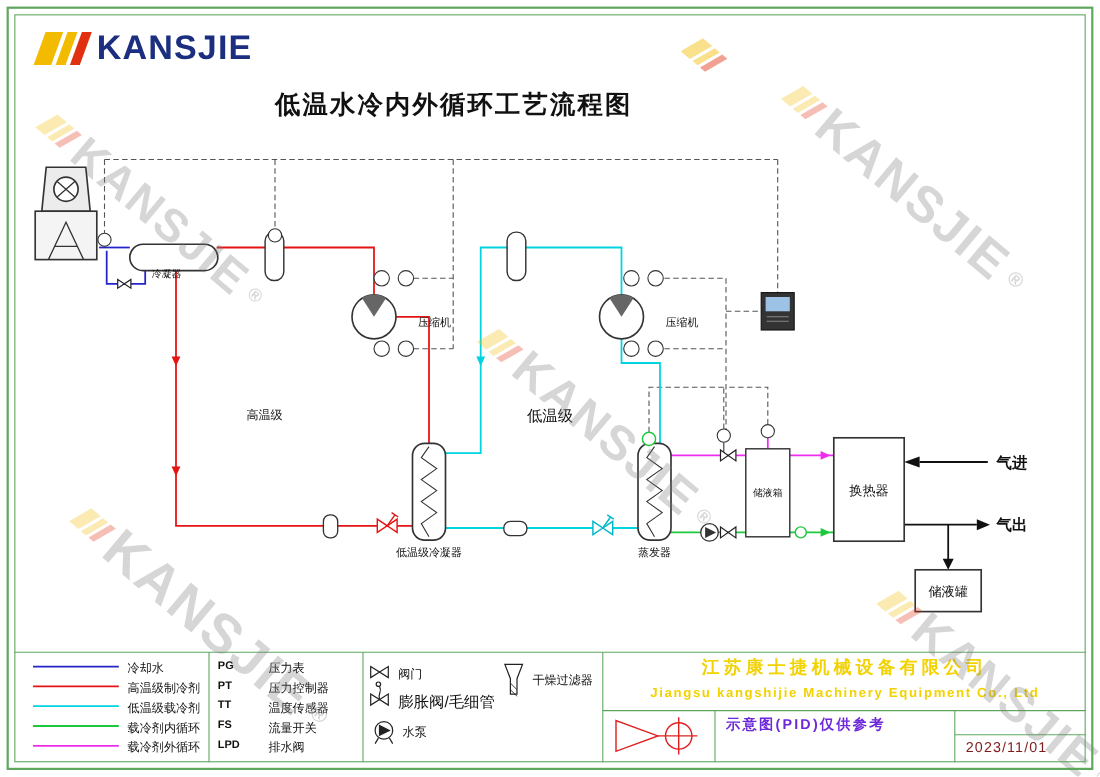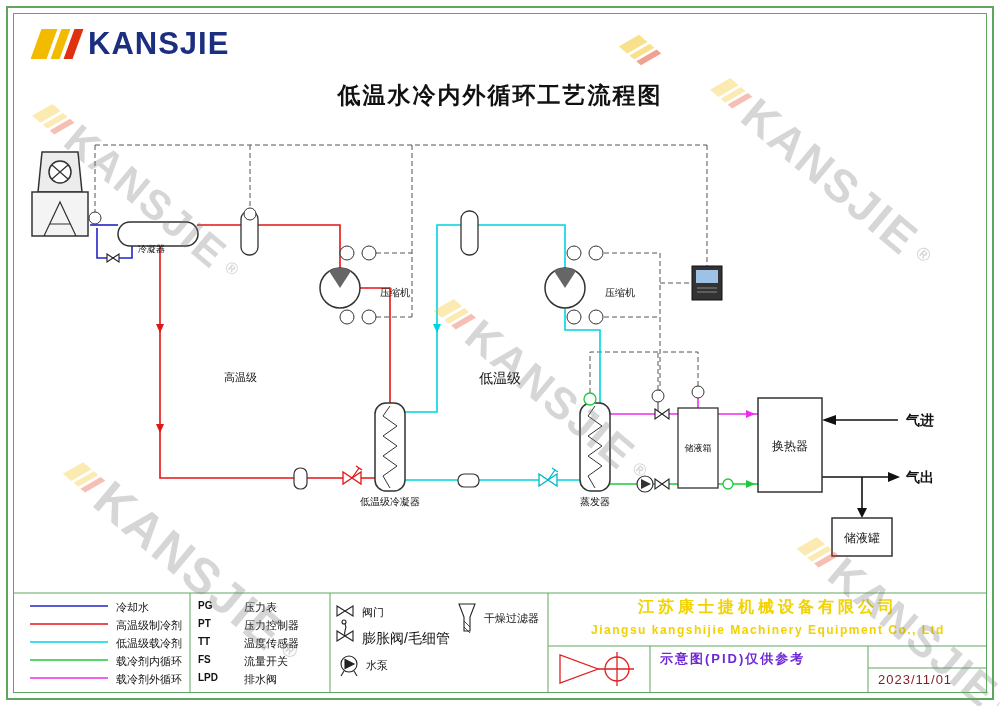--- a/index.html
+++ b/index.html
@@ -17,7 +17,7 @@
   .ls-b{width:9px;height:30px;background:#f3bb00}
   .ls-c{width:9px;height:30px;background:#e03010}
   .logo-text{font-size:31px;font-weight:bold;color:#1b2e80;letter-spacing:1px}
-  #title{position:absolute;left:250px;top:80px;width:500px;text-align:center;
+  #title{position:absolute;left:250px;top:80px;width:500px;
          font-family:"Liberation Serif","DejaVu Serif",serif;font-size:23px;font-weight:bold;letter-spacing:2px;z-index:3}
   .wm{position:absolute;transform:translate(-50%,-50%) rotate(40deg);color:#7a7a7a;opacity:.3;font-weight:bold;
       letter-spacing:2px;white-space:nowrap;z-index:5;pointer-events:none;display:flex;align-items:center;gap:8px}

